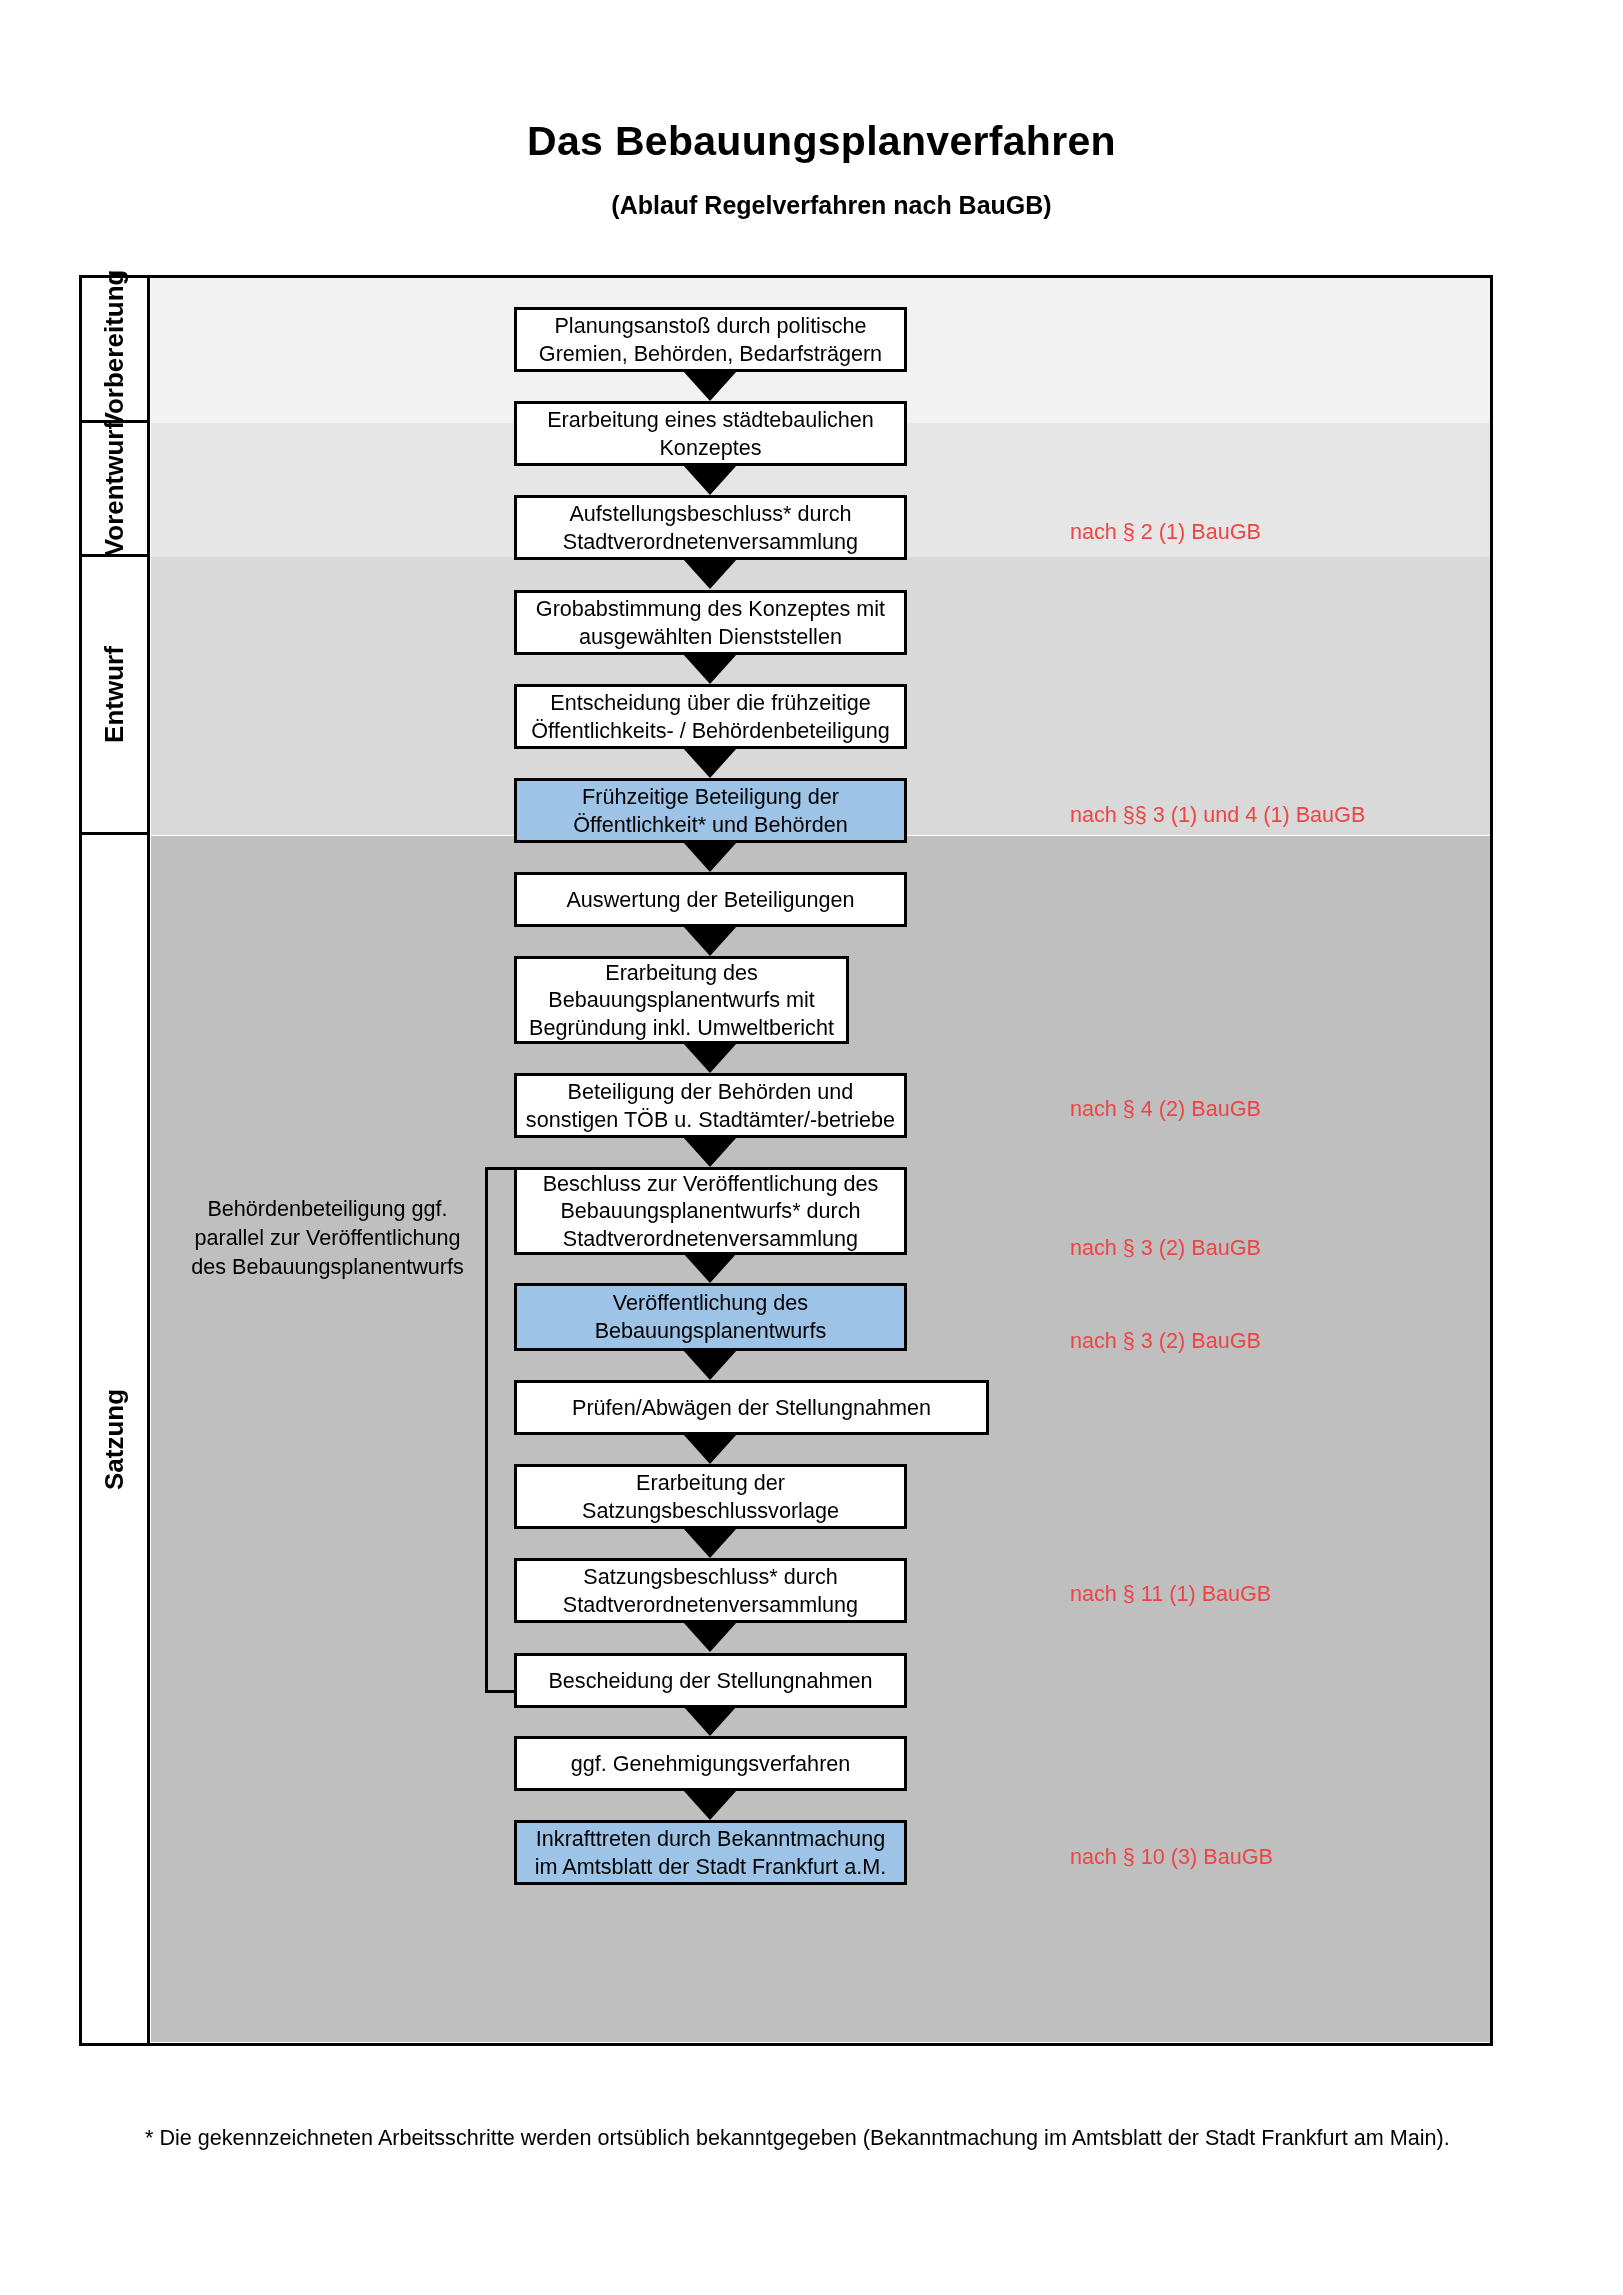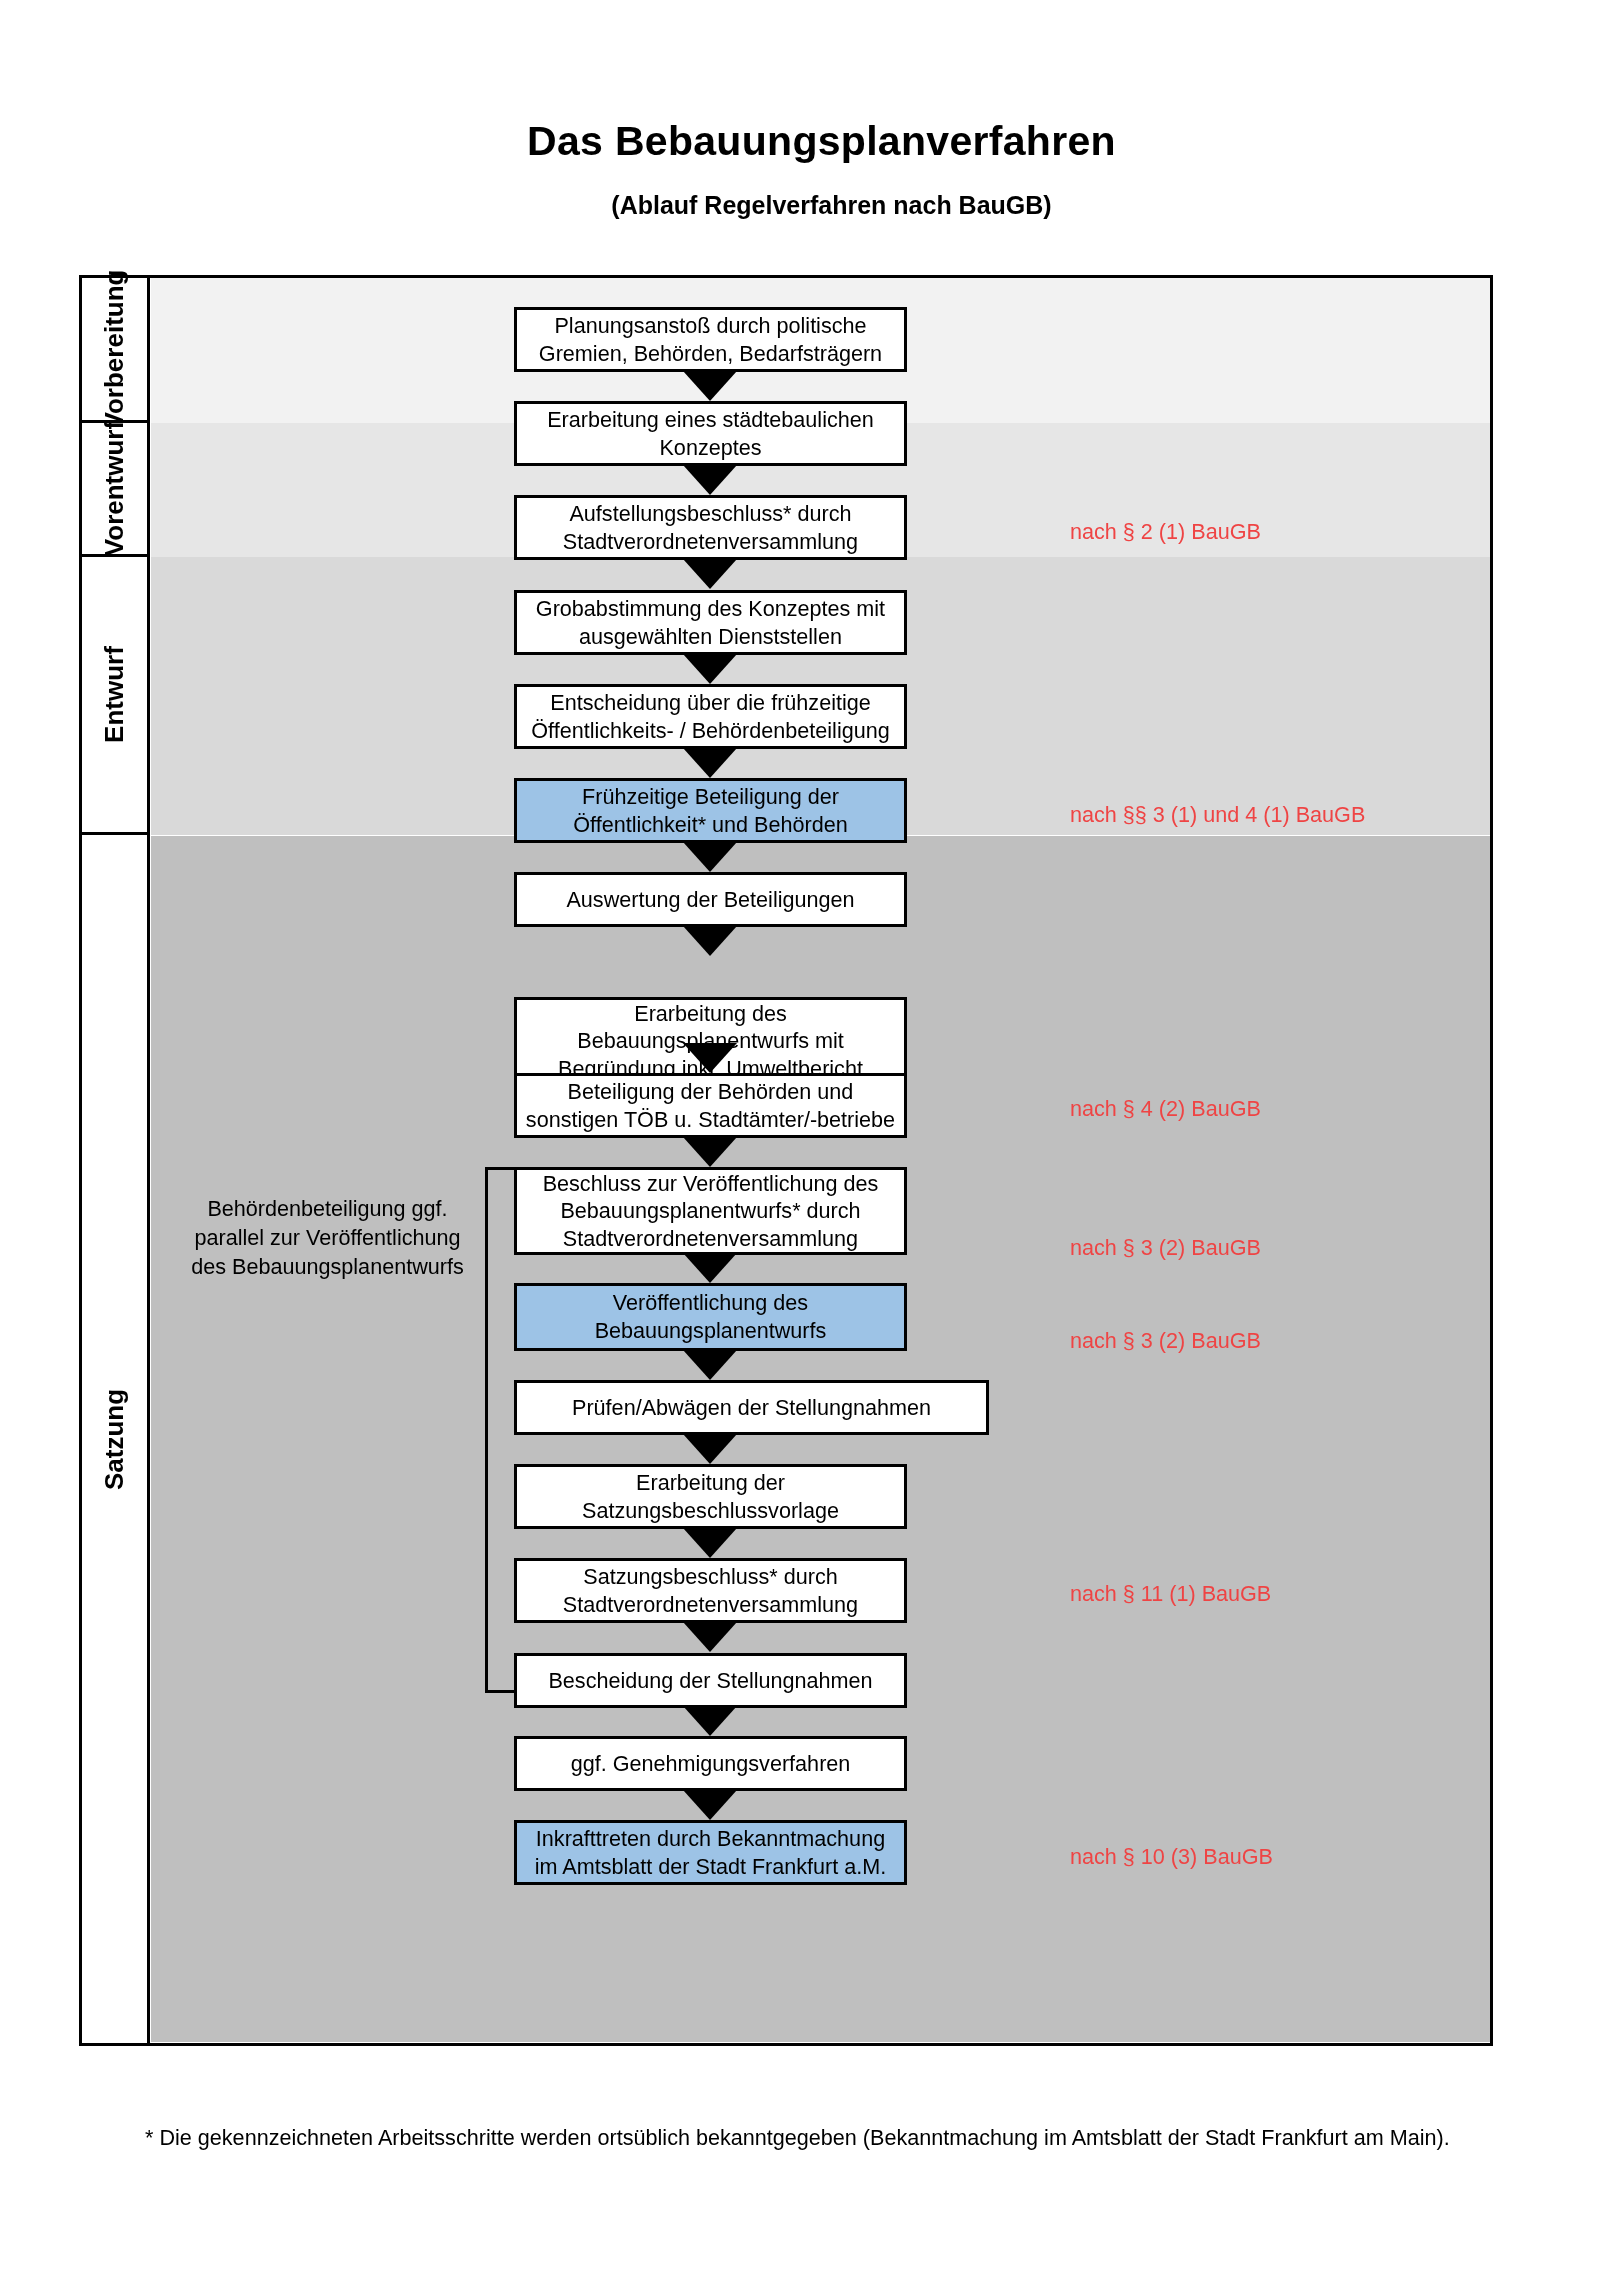--- a/index.html
+++ b/index.html
@@ -256,7 +256,7 @@
   </div>
   <div class="arrow-down" style="left:601px; top:648px;"></div>
 
-  <div class="pbox" style="left:432px; top:678px; width:393px; height:88px;margin-top:41px;">
+  <div class="pbox" style="left:432px; top:678px; width:335px; height:88px;">
     <div>
       <span>Erarbeitung des</span><br>
       <span>Bebauungsplanentwurfs mit</span><br>

